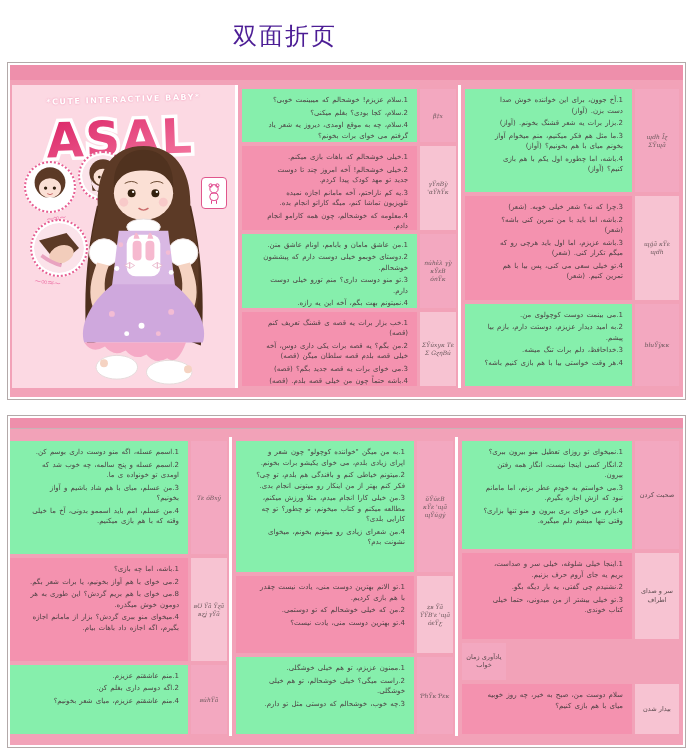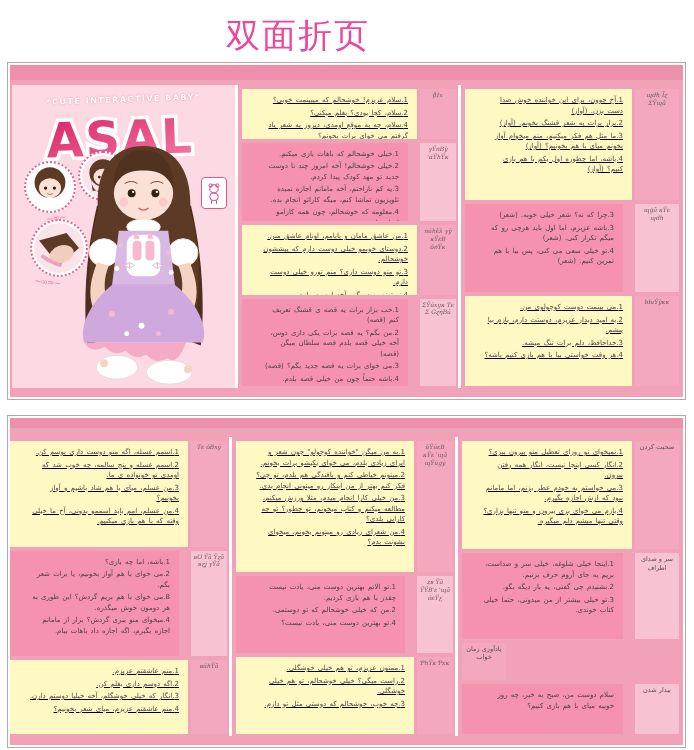--- a/index.html
+++ b/index.html
@@ -5,8 +5,8 @@
   html,body{margin:0;padding:0;background:#ffffff;}
   .page{position:relative;width:694px;height:750px;background:#fff;overflow:hidden;
         font-family:"DejaVu Sans",sans-serif;}
-  .title{position:absolute;left:225px;top:12px;margin:1px;font-family:"Liberation Serif","DejaVu Serif",serif;
-         font-weight:400;font-size:34px;color:#ec4899;letter-spacing:2px;}
+  .title{position:absolute;left:225px;top:12px;margin:8px;font-family:"Liberation Serif","DejaVu Serif",serif;
+         font-weight:400;font-size:24px;color:#4c1d95;letter-spacing:2px;}
   
   .sheet{position:absolute;left:7px;width:679px;border:1px solid #b3a9a9;background:#fff;padding:2px;box-sizing:border-box;}
   .sheet-top{top:62px;height:338px;}

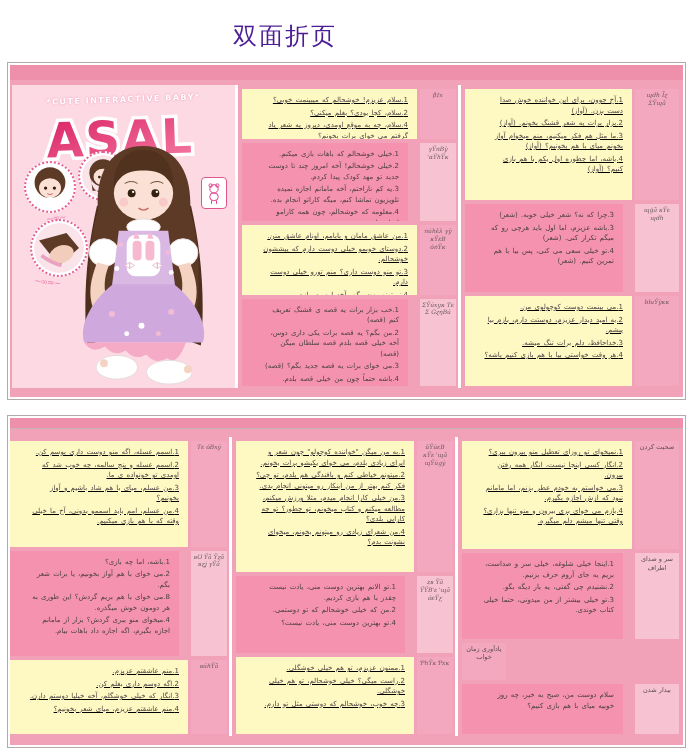--- a/index.html
+++ b/index.html
@@ -22,7 +22,7 @@
   .col{flex:1 1 0;display:flex;flex-direction:column;gap:4px;padding:4px 2px 2px 4px;overflow:hidden;box-sizing:border-box;}
   .row{display:flex;align-items:stretch;gap:3px;flex:1 1 auto;min-height:0;}
   .box{flex:1 1 auto;padding:5px 7px;box-sizing:border-box;overflow:hidden;}
-  .box.light{background:#fef9c3;text-decoration:underline;}
+  .box.light{background:#86efac;}
   .box.xlight{background:#fdeef2;}
   .box.dark{background:#f492af;}
   .gutter{flex:0 0 36px;display:flex;justify-content:center;text-align:center;padding:2px;box-sizing:border-box;}

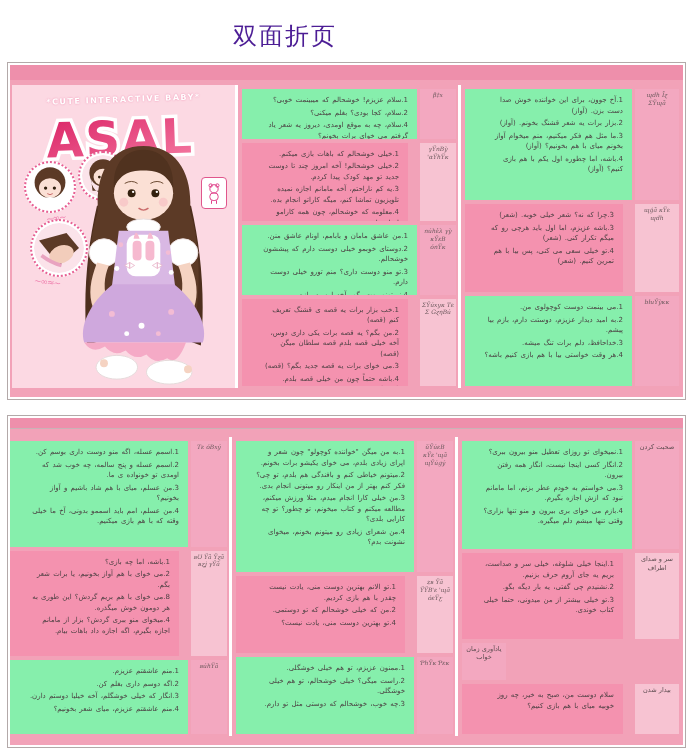--- a/index.html
+++ b/index.html
@@ -234,6 +234,7 @@
             <div class="row">
               <div class="box dark">
                 <div class="item" dir="rtl">3.چرا که نه؟ شعر خیلی خوبه. (شعر)</div>
+                <div class="item" dir="rtl">2.باشه، اما باید با من تمرین کنی باشه؟ (شعر)</div>
                 <div class="item" dir="rtl">3.باشه عزیزم، اما اول باید هرچی رو که میگم تکرار کنی. (شعر)</div>
                 <div class="item" dir="rtl">4.تو خیلی سعی می کنی، پس بیا با هم تمرین کنیم. (شعر)</div>
               </div>

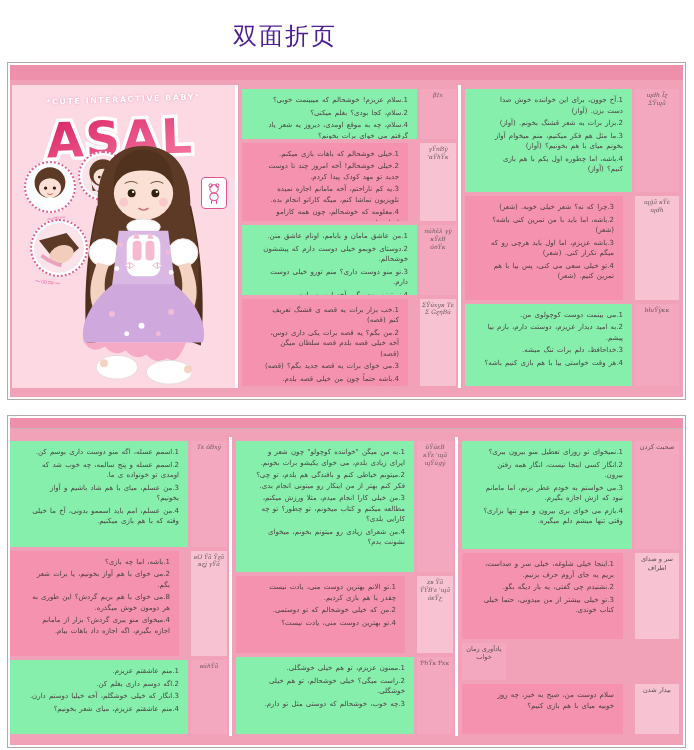--- a/index.html
+++ b/index.html
@@ -25,7 +25,7 @@
   .box.light{background:#86efac;}
   .box.xlight{background:#fdeef2;}
   .box.dark{background:#f492af;}
-  .gutter{flex:0 0 36px;display:flex;justify-content:center;text-align:center;padding:2px;box-sizing:border-box;}
+  .gutter{flex:0 0 36px;display:flex;align-items:center;justify-content:center;text-align:center;padding:2px;box-sizing:border-box;}
   .gutter.g-dark{background:#f3a8c0;}
   .gutter.g-light{background:#f7c3d2;margin-left:9px;}
   .col.gwide .gutter{flex-basis:44px;}

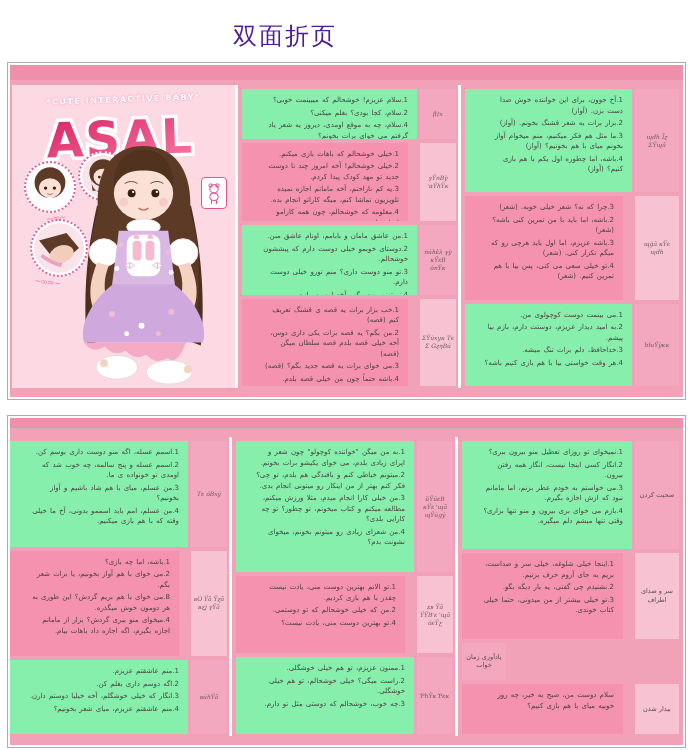--- a/index.html
+++ b/index.html
@@ -27,7 +27,7 @@
   .box.dark{background:#f492af;}
   .gutter{flex:0 0 36px;display:flex;align-items:center;justify-content:center;text-align:center;padding:2px;box-sizing:border-box;}
   .gutter.g-dark{background:#f3a8c0;}
-  .gutter.g-light{background:#f7c3d2;margin-left:9px;}
+  .gutter.g-light{background:#f7c3d2;}
   .col.gwide .gutter{flex-basis:44px;}
   .item{direction:rtl;text-align:right;font-size:7px;line-height:1.5;color:#4a3f41;
         padding:1px 2px 1px 12px;word-spacing:1px;}

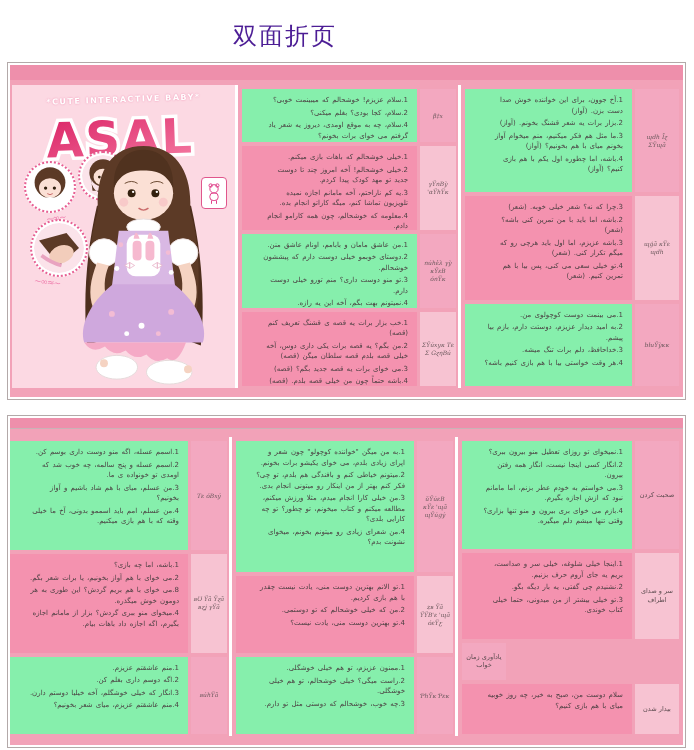--- a/index.html
+++ b/index.html
@@ -290,7 +290,6 @@
               <div class="box light">
                 <div class="item" dir="rtl">1.منم عاشقتم عزیزم.</div>
                 <div class="item" dir="rtl">2.اگه دوسم داری بغلم کن.</div>
-                <div class="item" dir="rtl">3.انگار که خیلی خوشگلم، آخه خیلیا دوستم دارن.</div>
                 <div class="item" dir="rtl">4.منم عاشقتم عزیزم، میای شعر بخونیم؟</div>
               </div>
               <div class="gutter g-dark">

